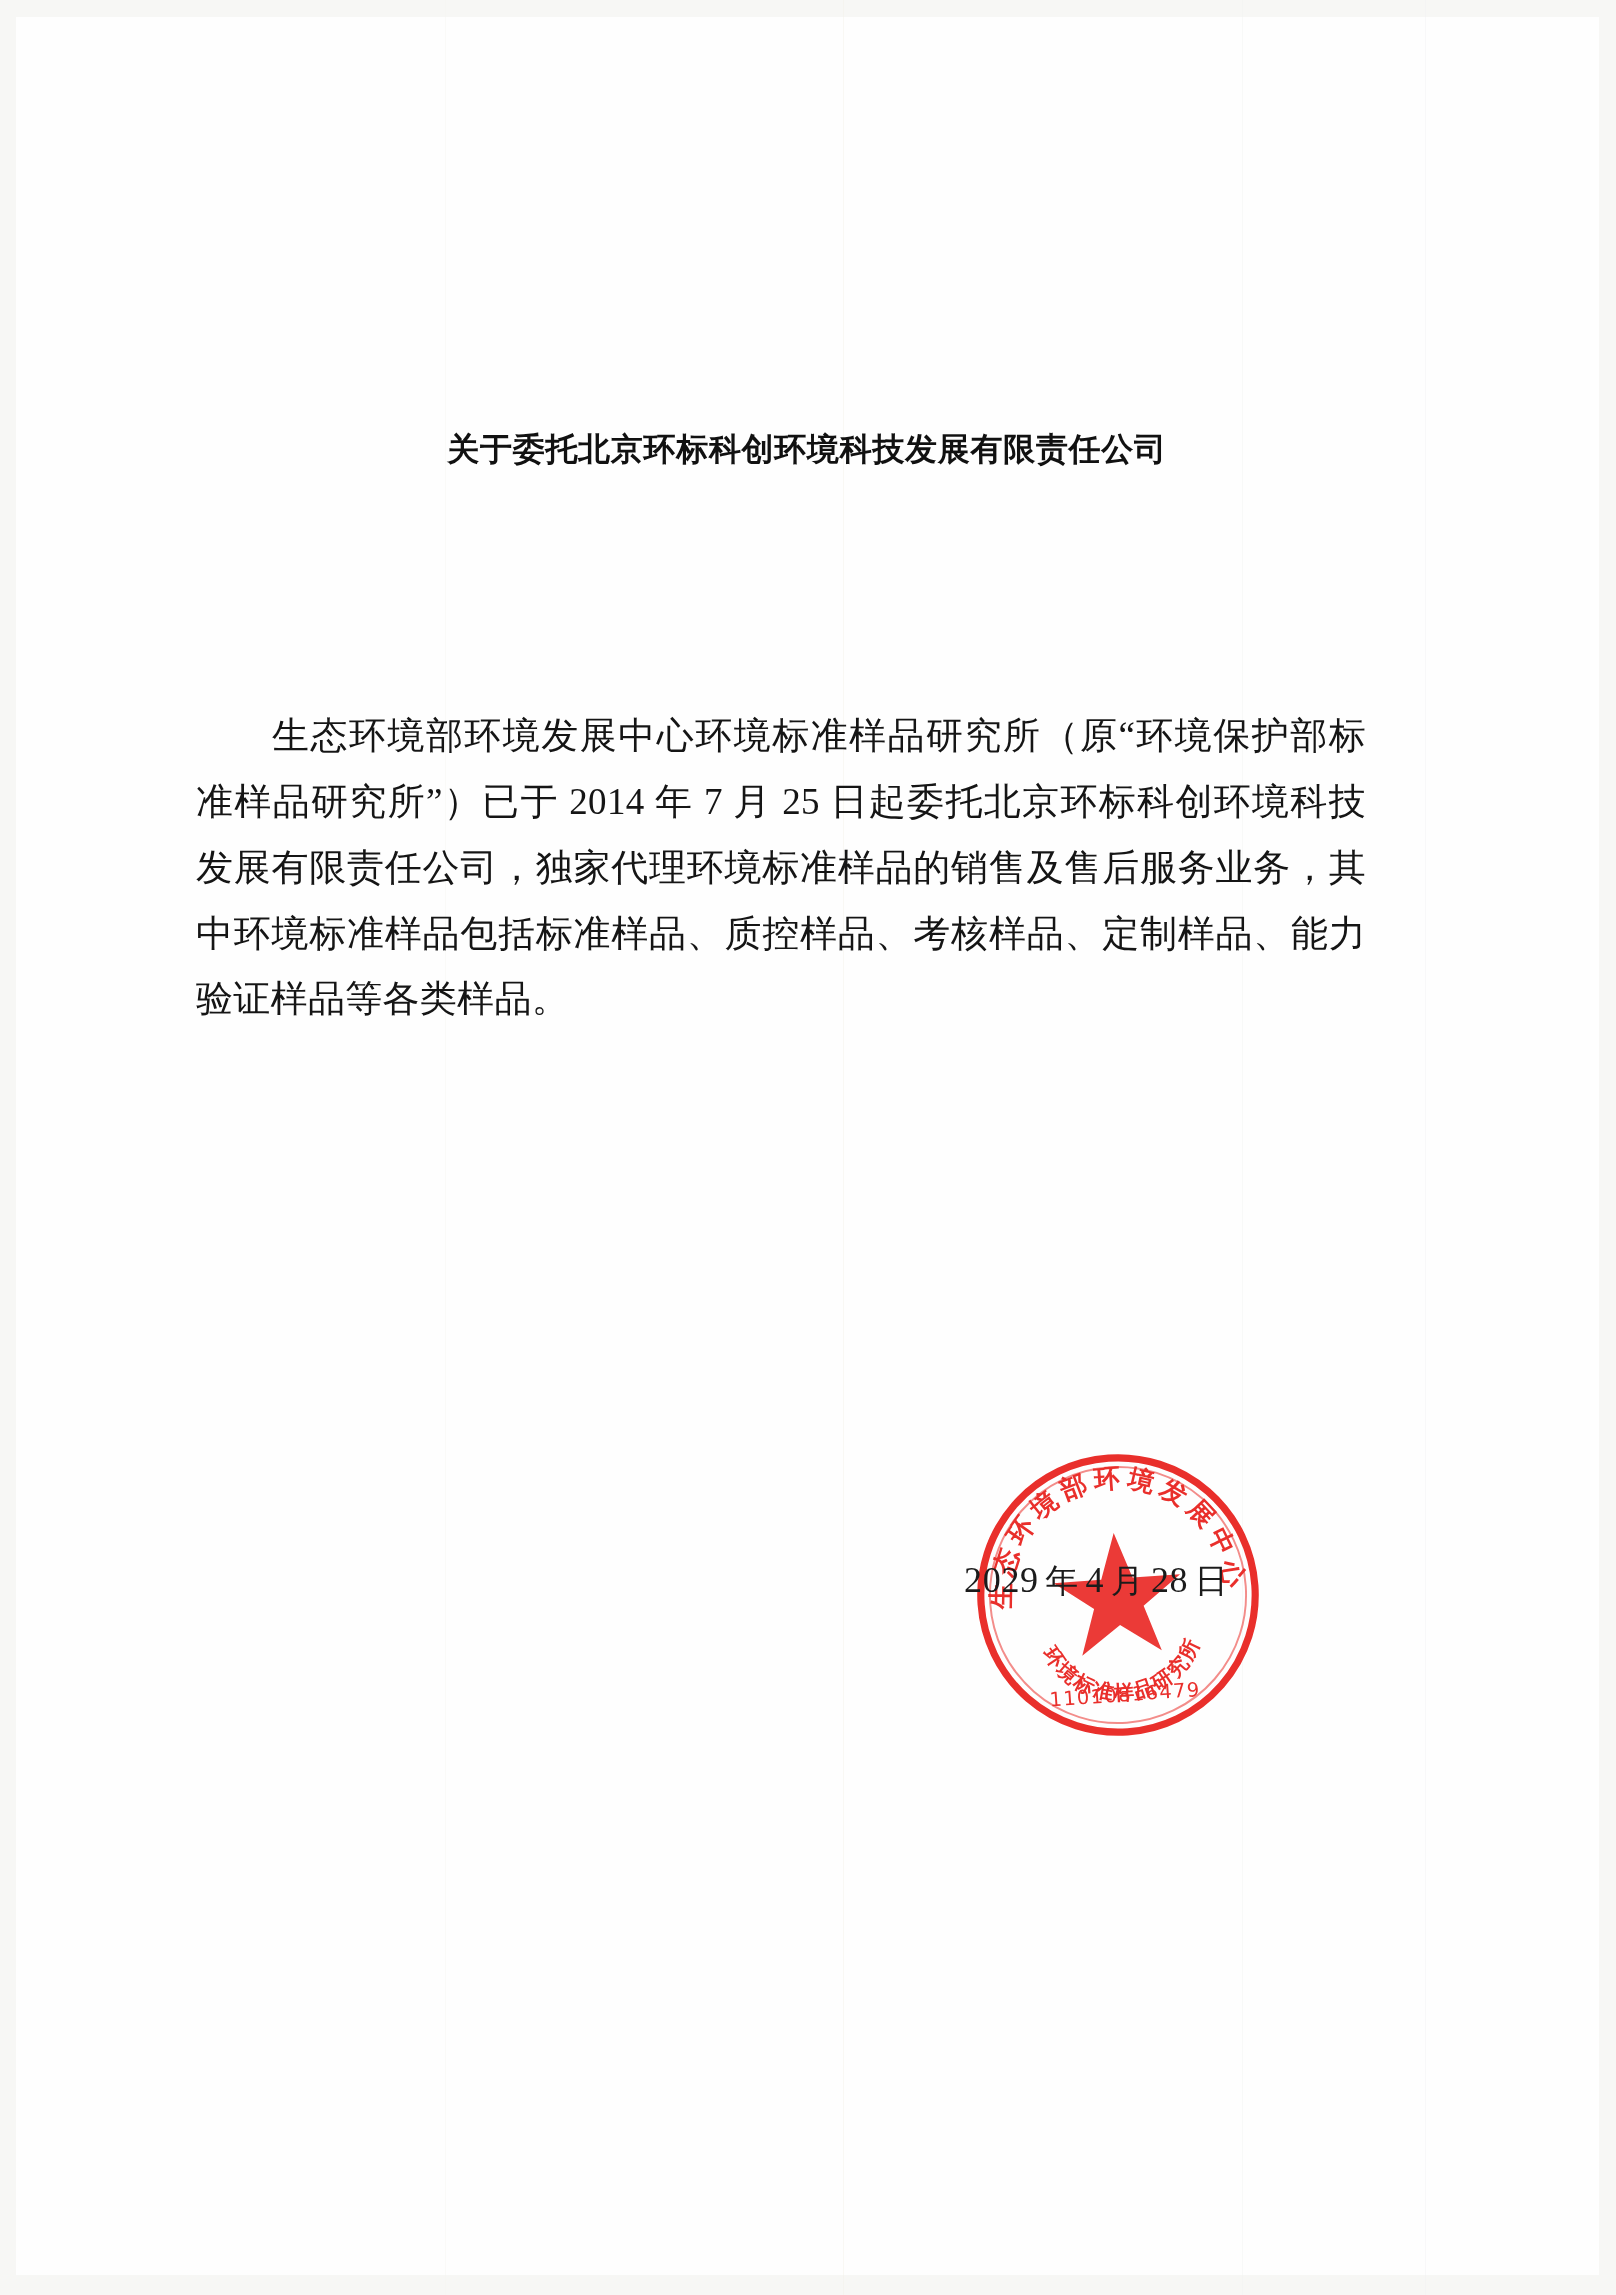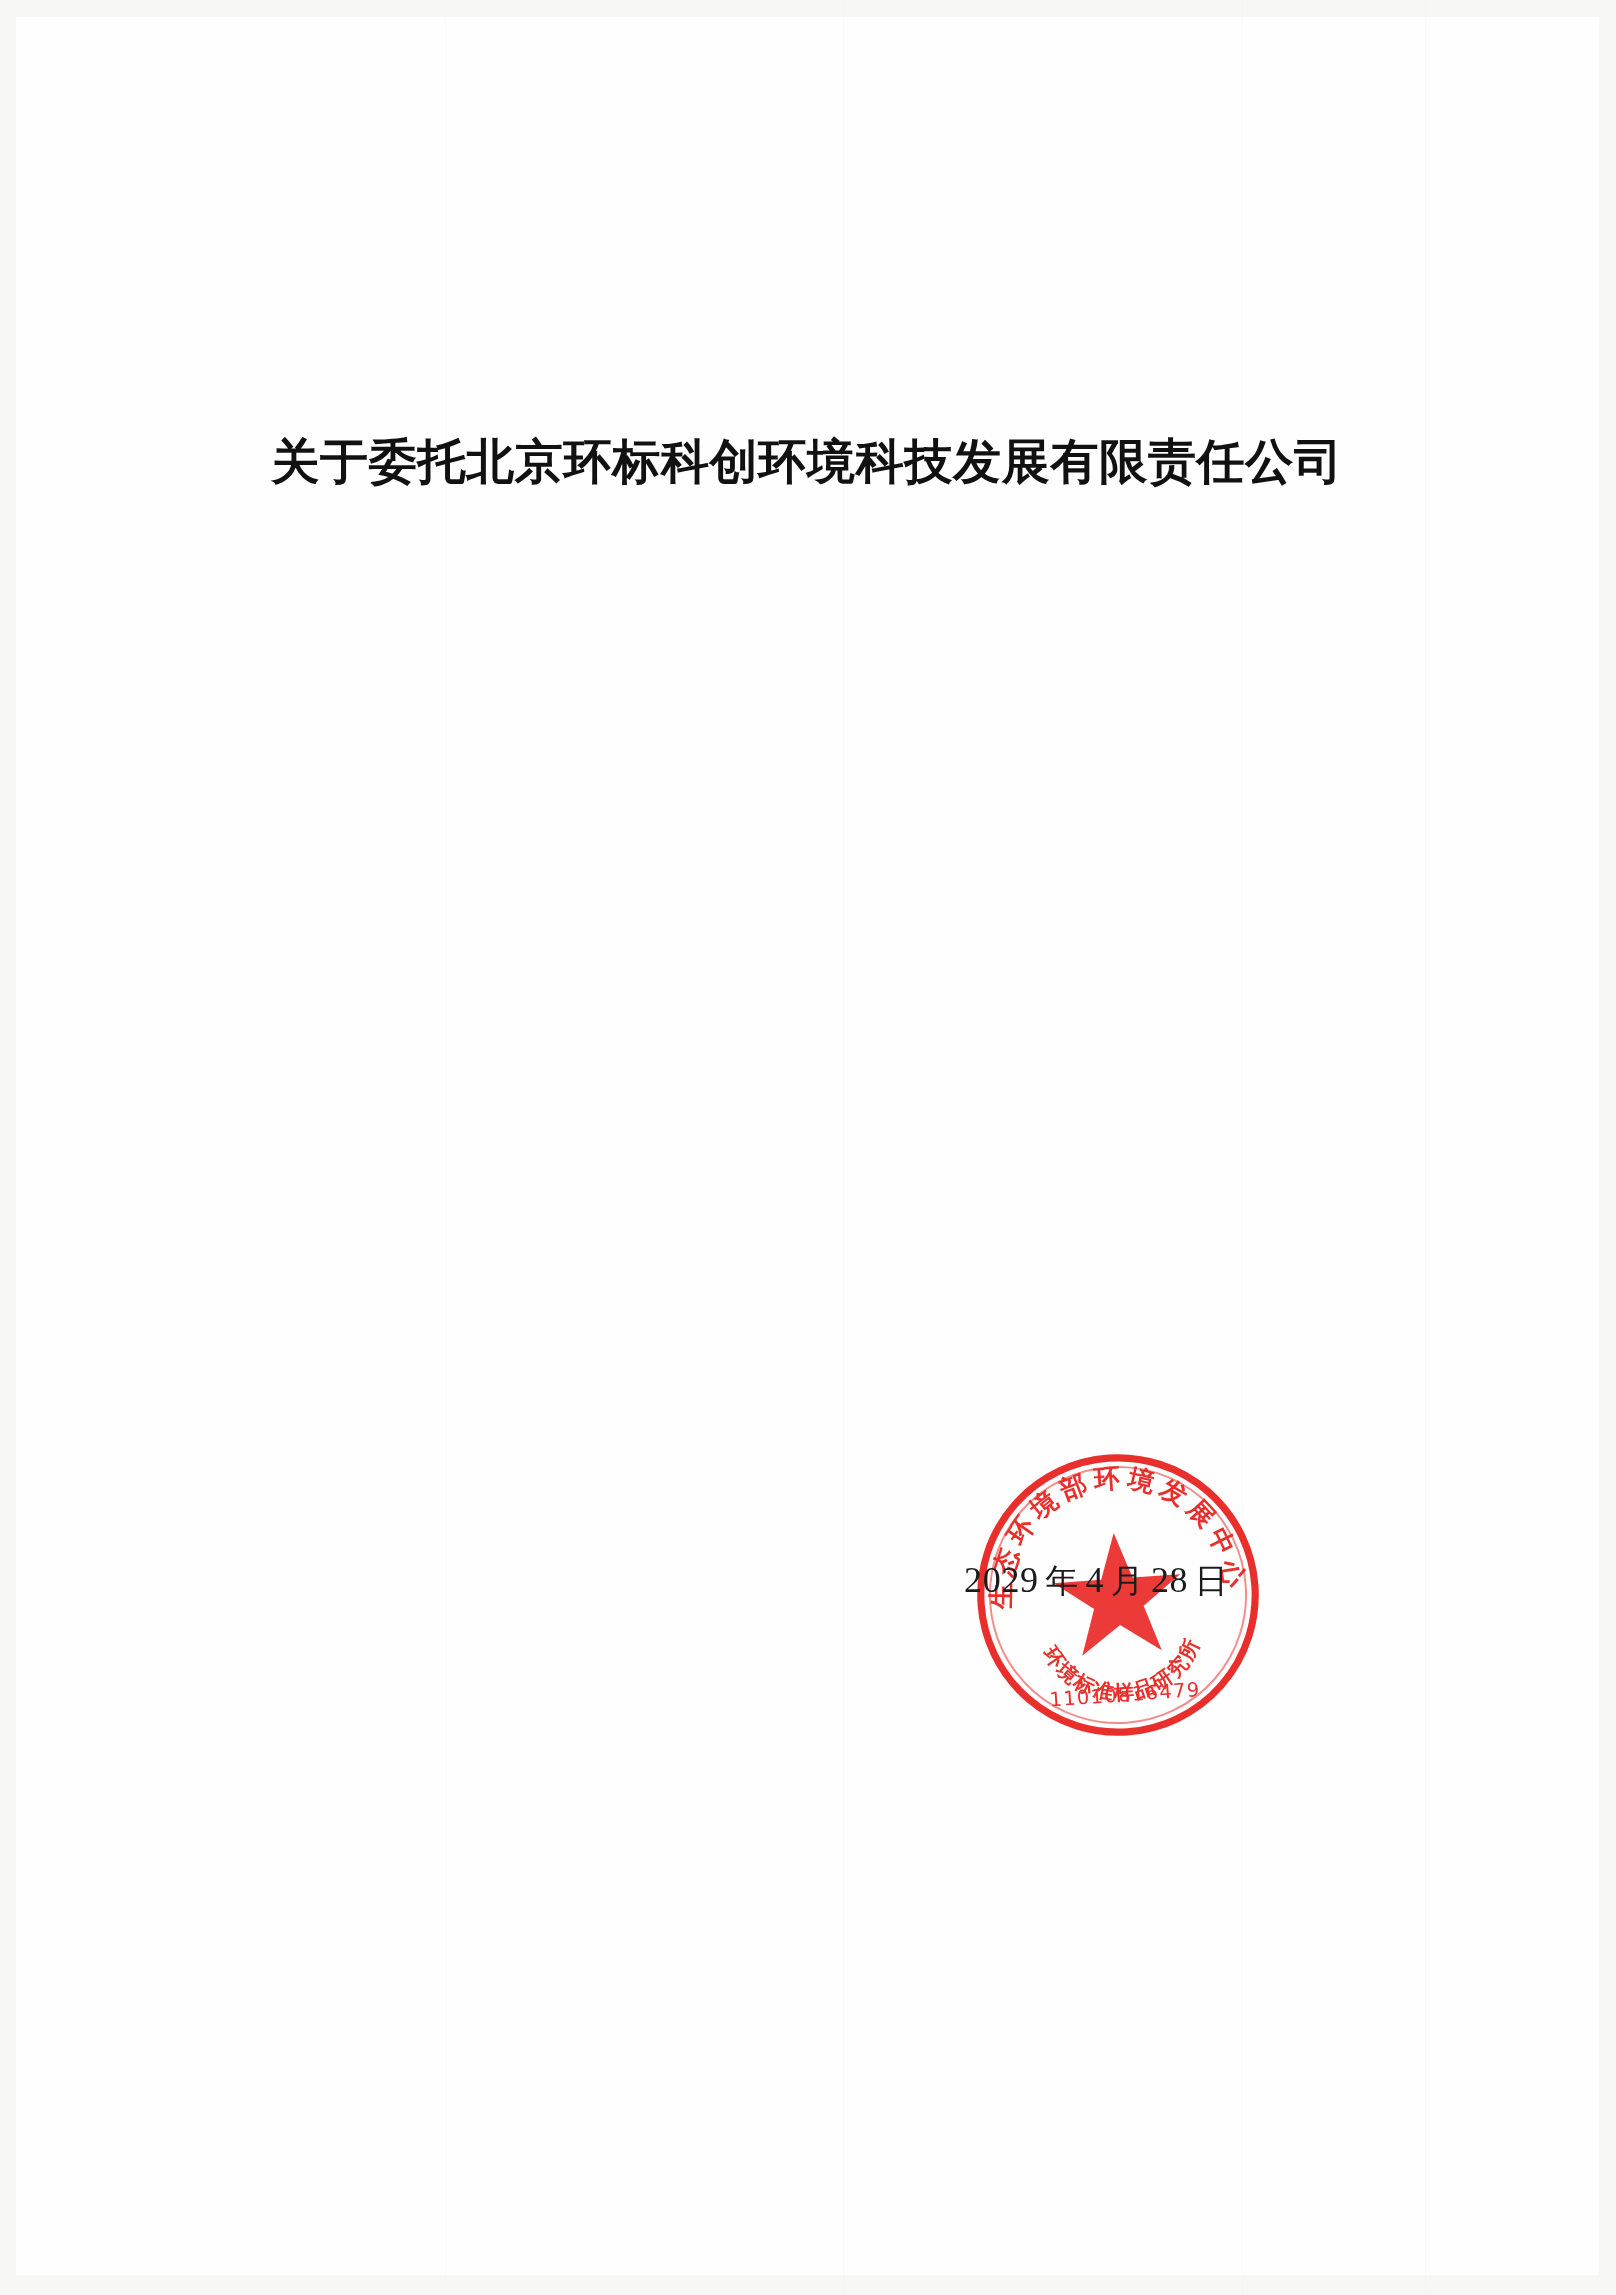--- a/index.html
+++ b/index.html
@@ -62,7 +62,7 @@
     text-align: center;
     font-family: "DejaVu Sans", "Liberation Sans", sans-serif;
     font-weight: bold;
-    font-size: 48px;
+    font-size: 32px;
     line-height: 1.52;
     letter-spacing: 0.7px;
     color: #111111;

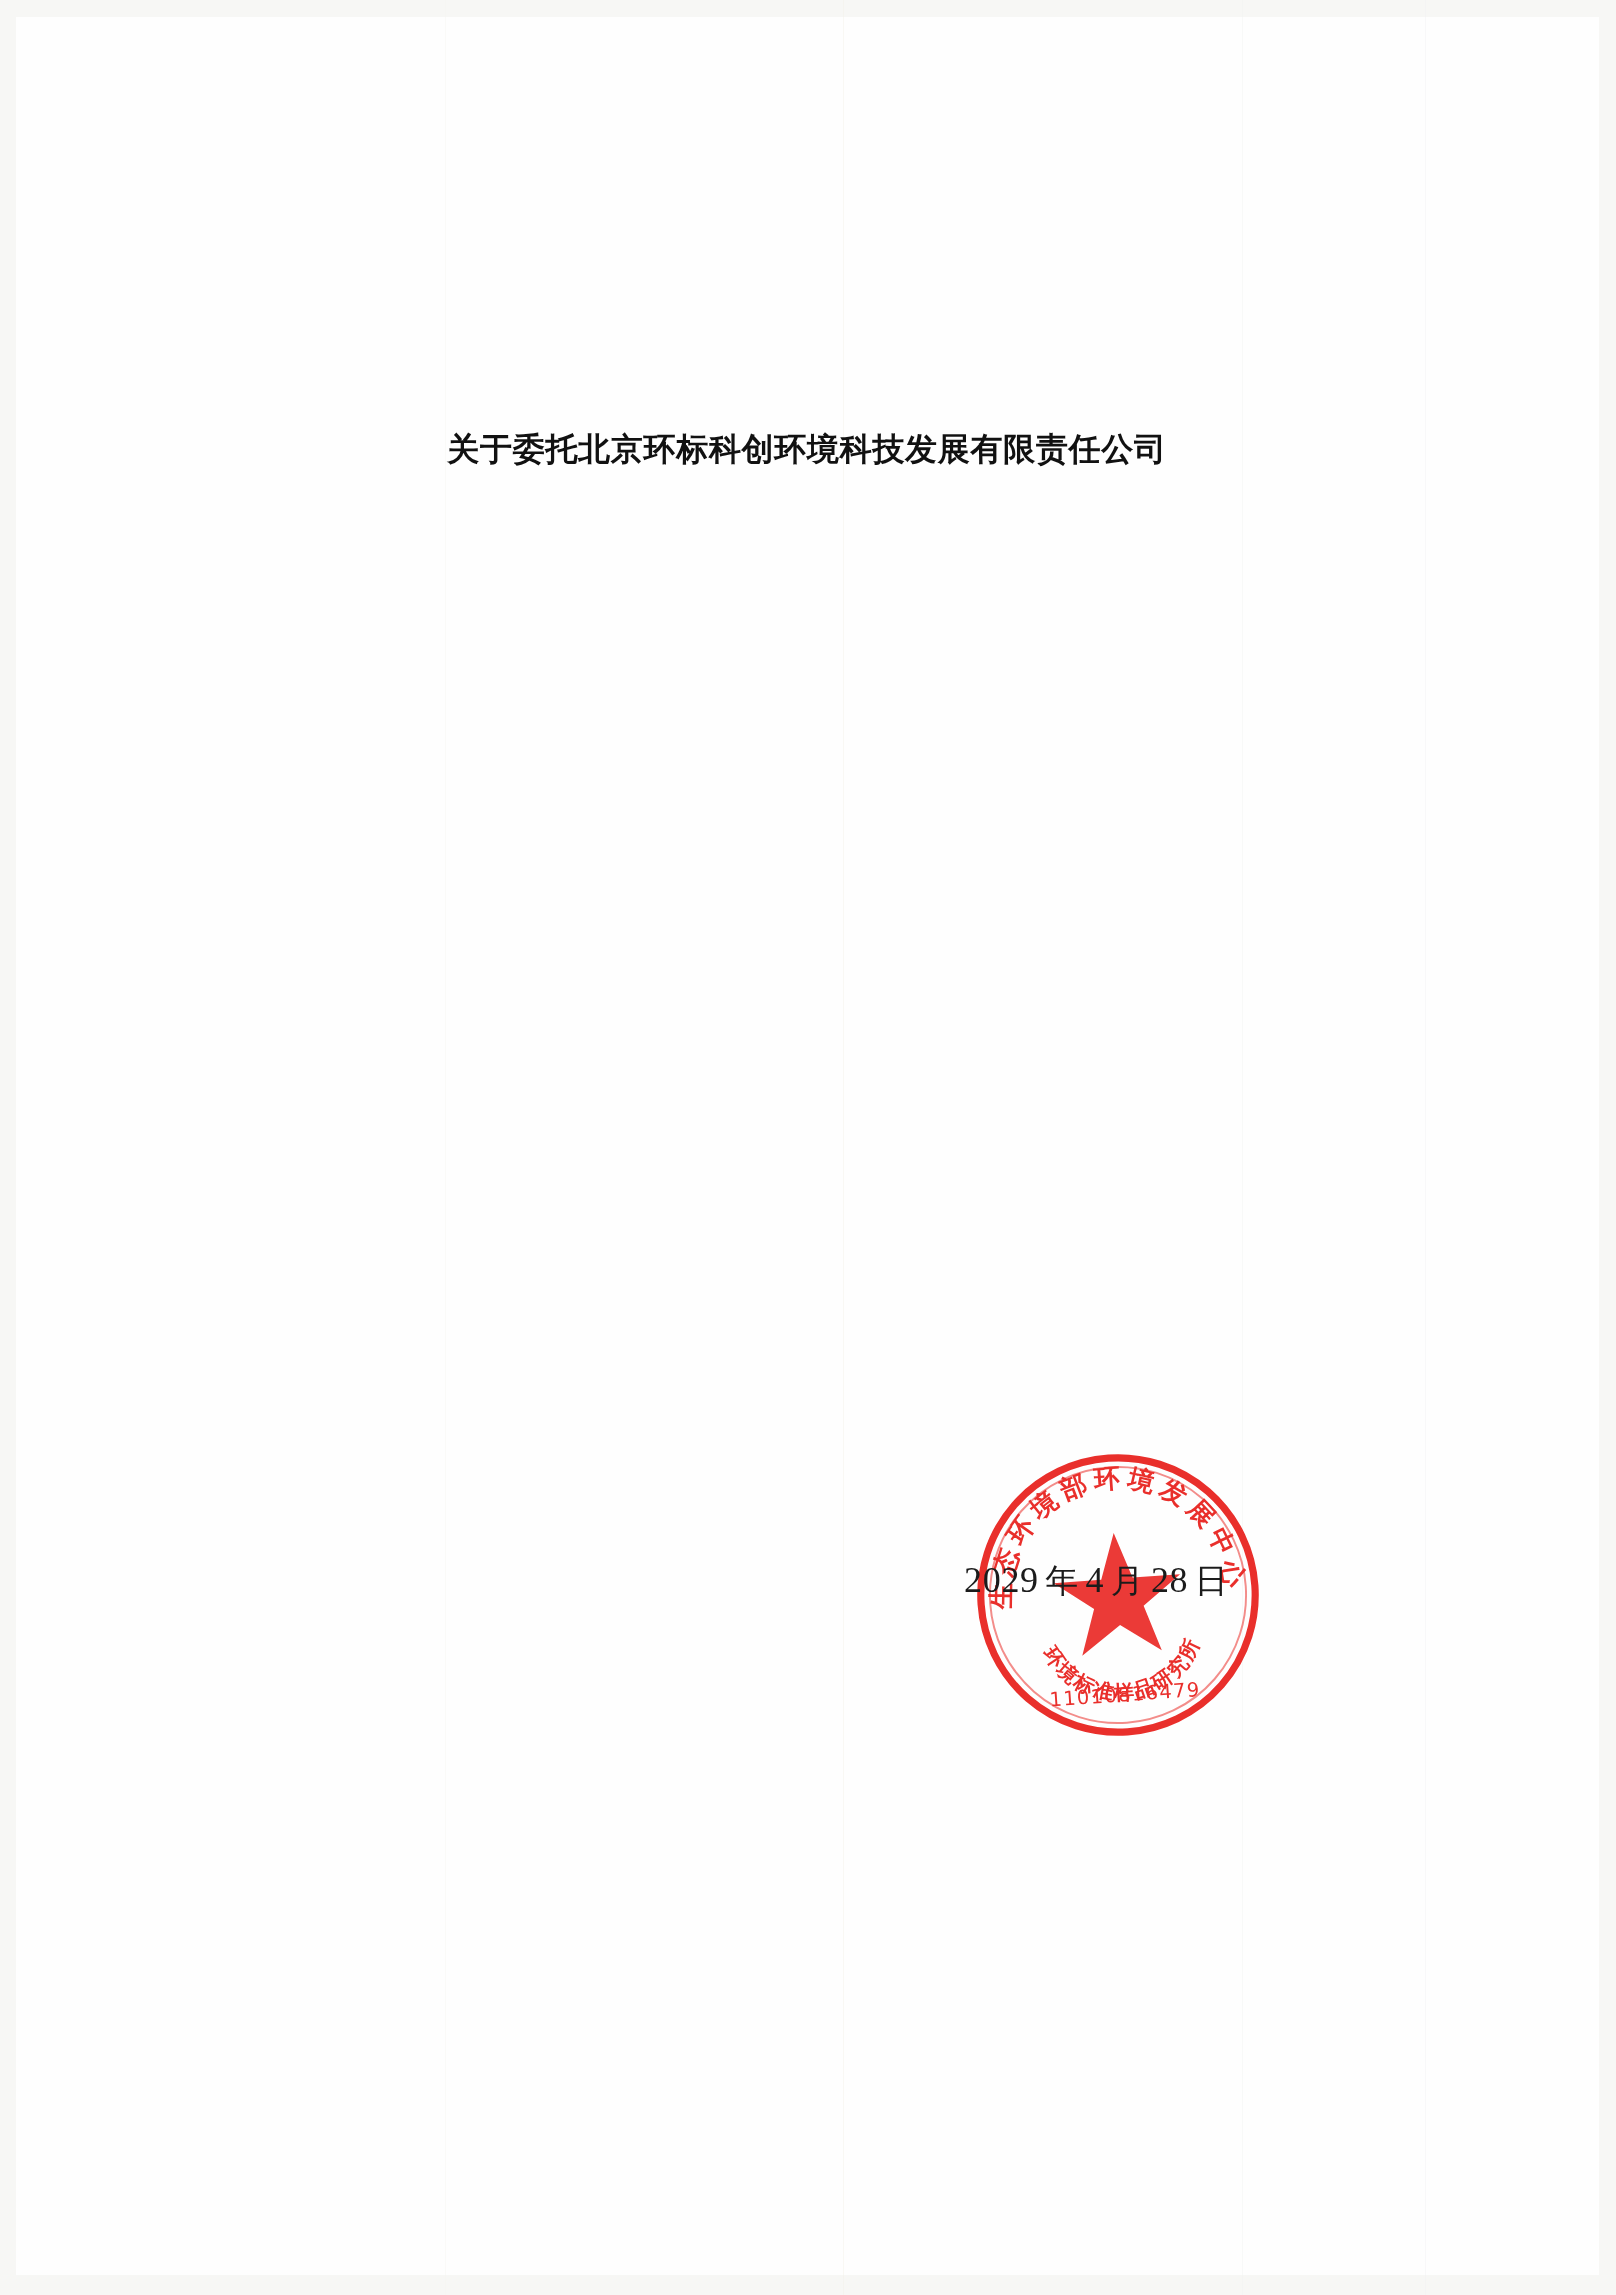--- a/index.html
+++ b/index.html
@@ -159,6 +159,9 @@
       <span class="title-line l1">关于委托北京环标科创环境科技发展有限责任公司</span>
     </div>
 
+    <div class="body-block">
+      <p class="para">生态环境部环境发展中心环境标准样品研究所（原“环境保护部标准样品研究所”）已于 2014 年 7 月 25 日起委托北京环标科创环境科技发展有限责任公司，独家代理环境标准样品的销售及售后服务业务，其中环境标准样品包括标准样品、质控样品、考核样品、定制样品、能力验证样品等各类样品。</p>
+    </div>
 
 
     <div class="seal">

